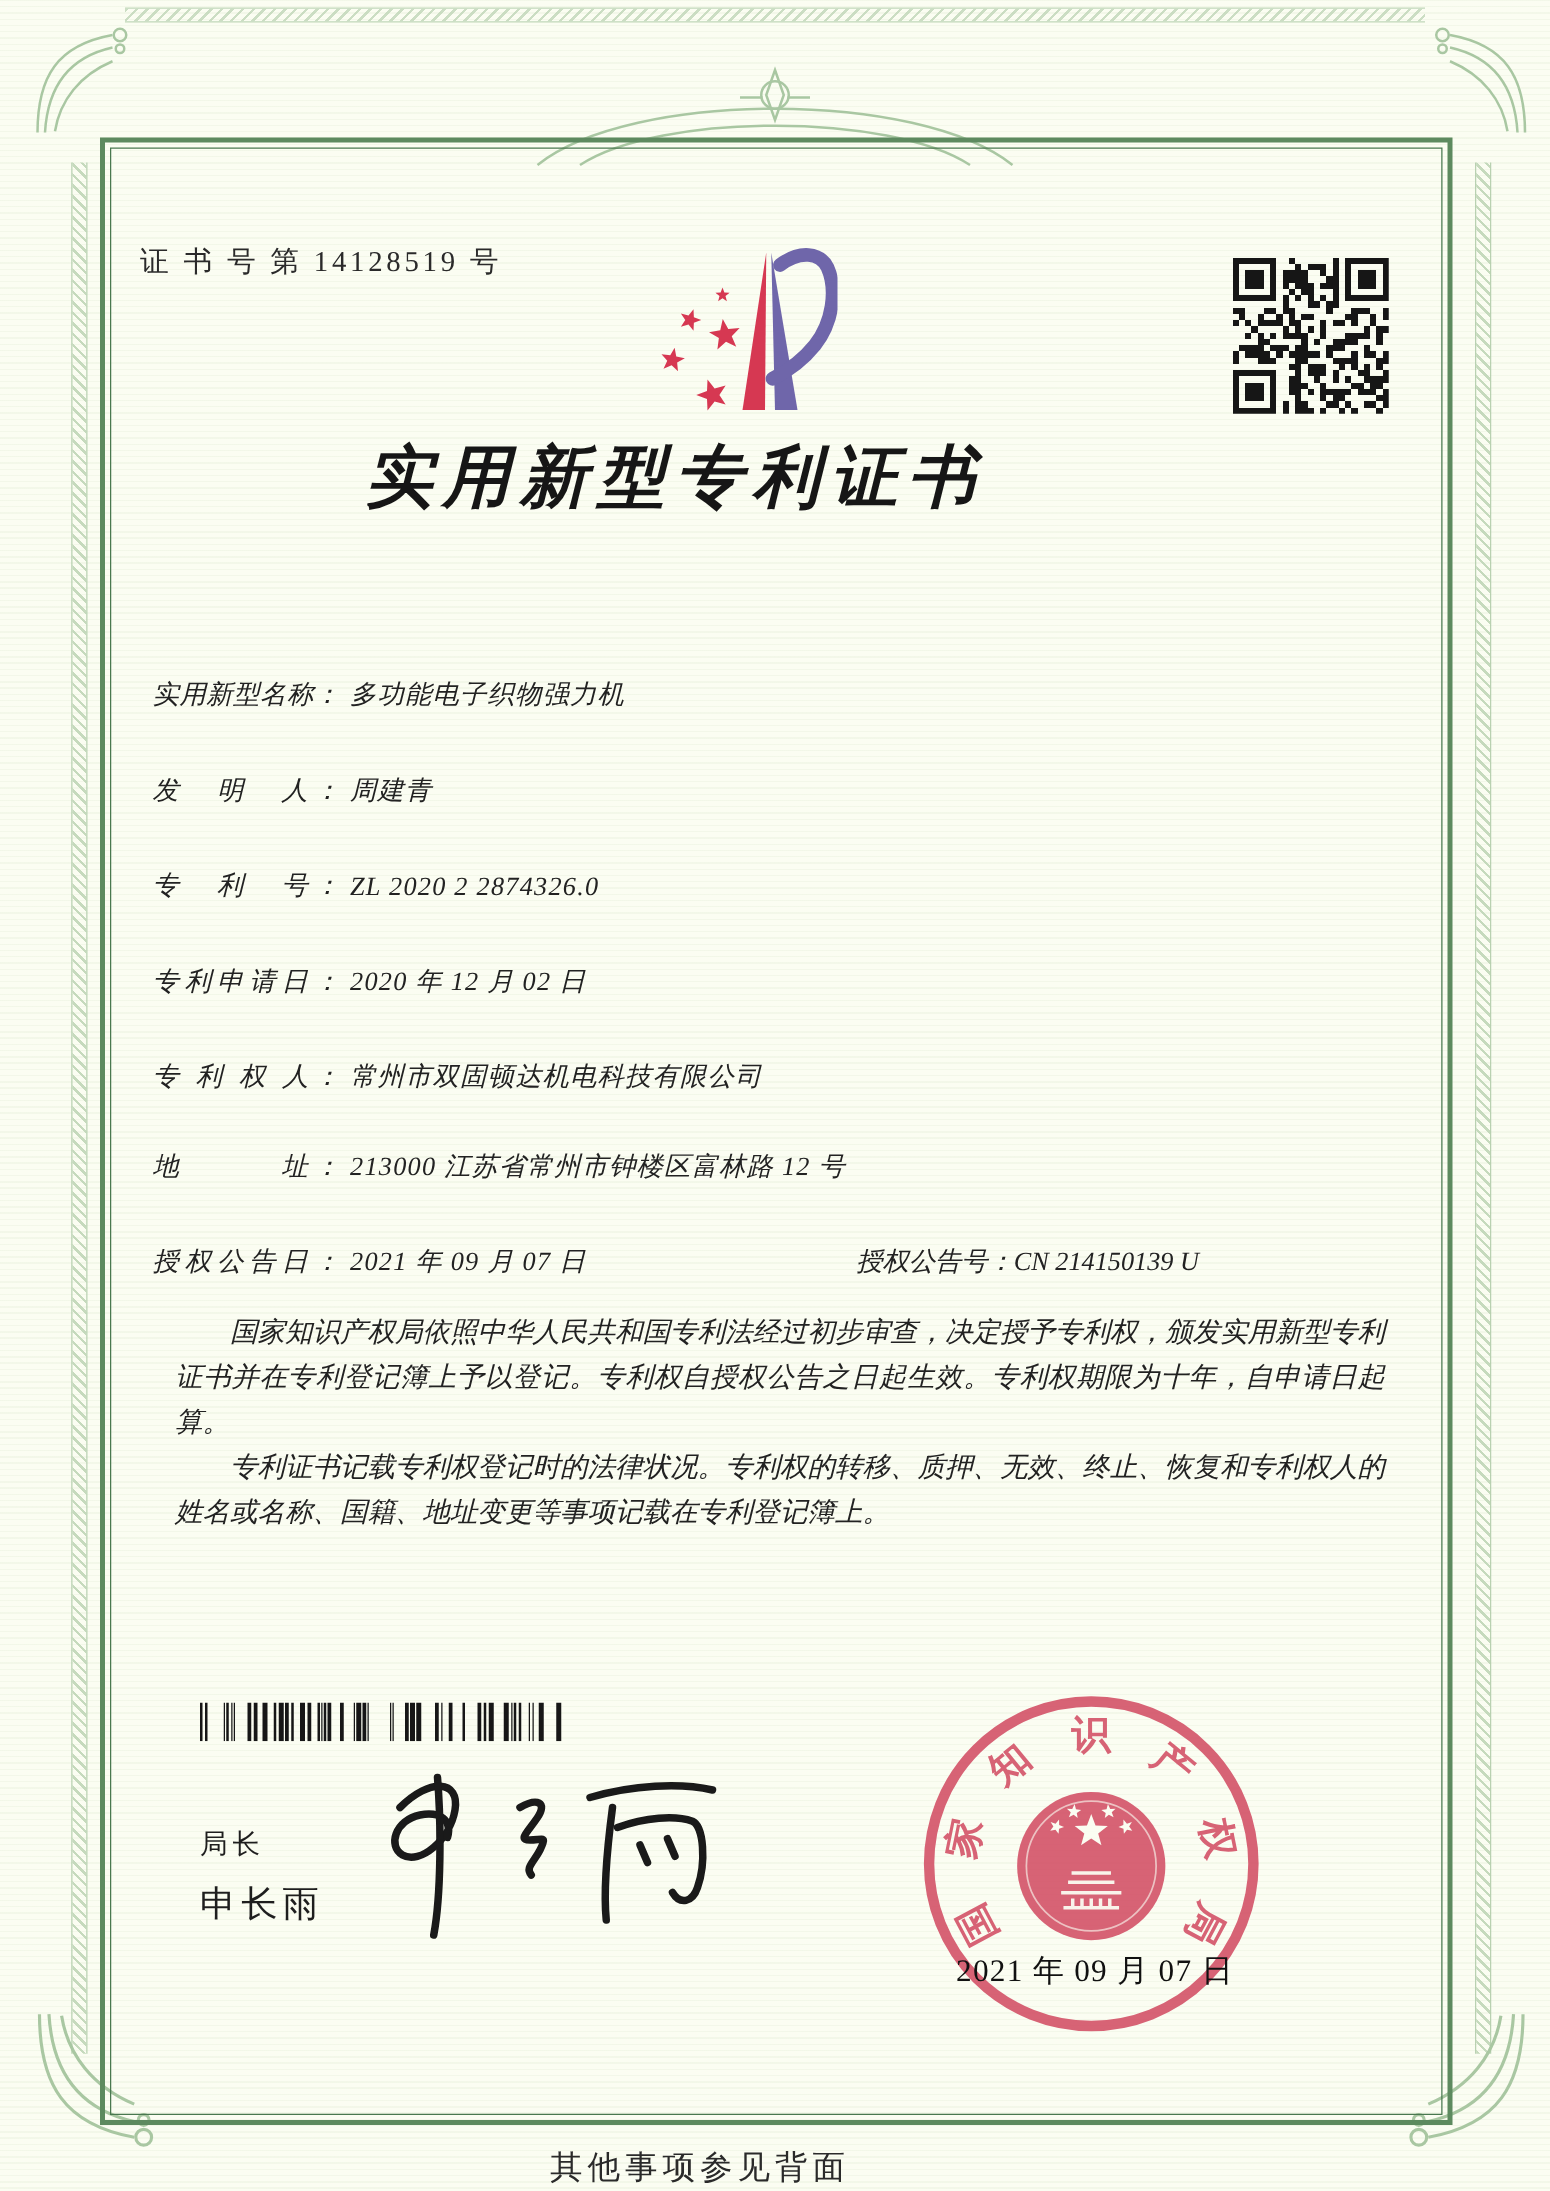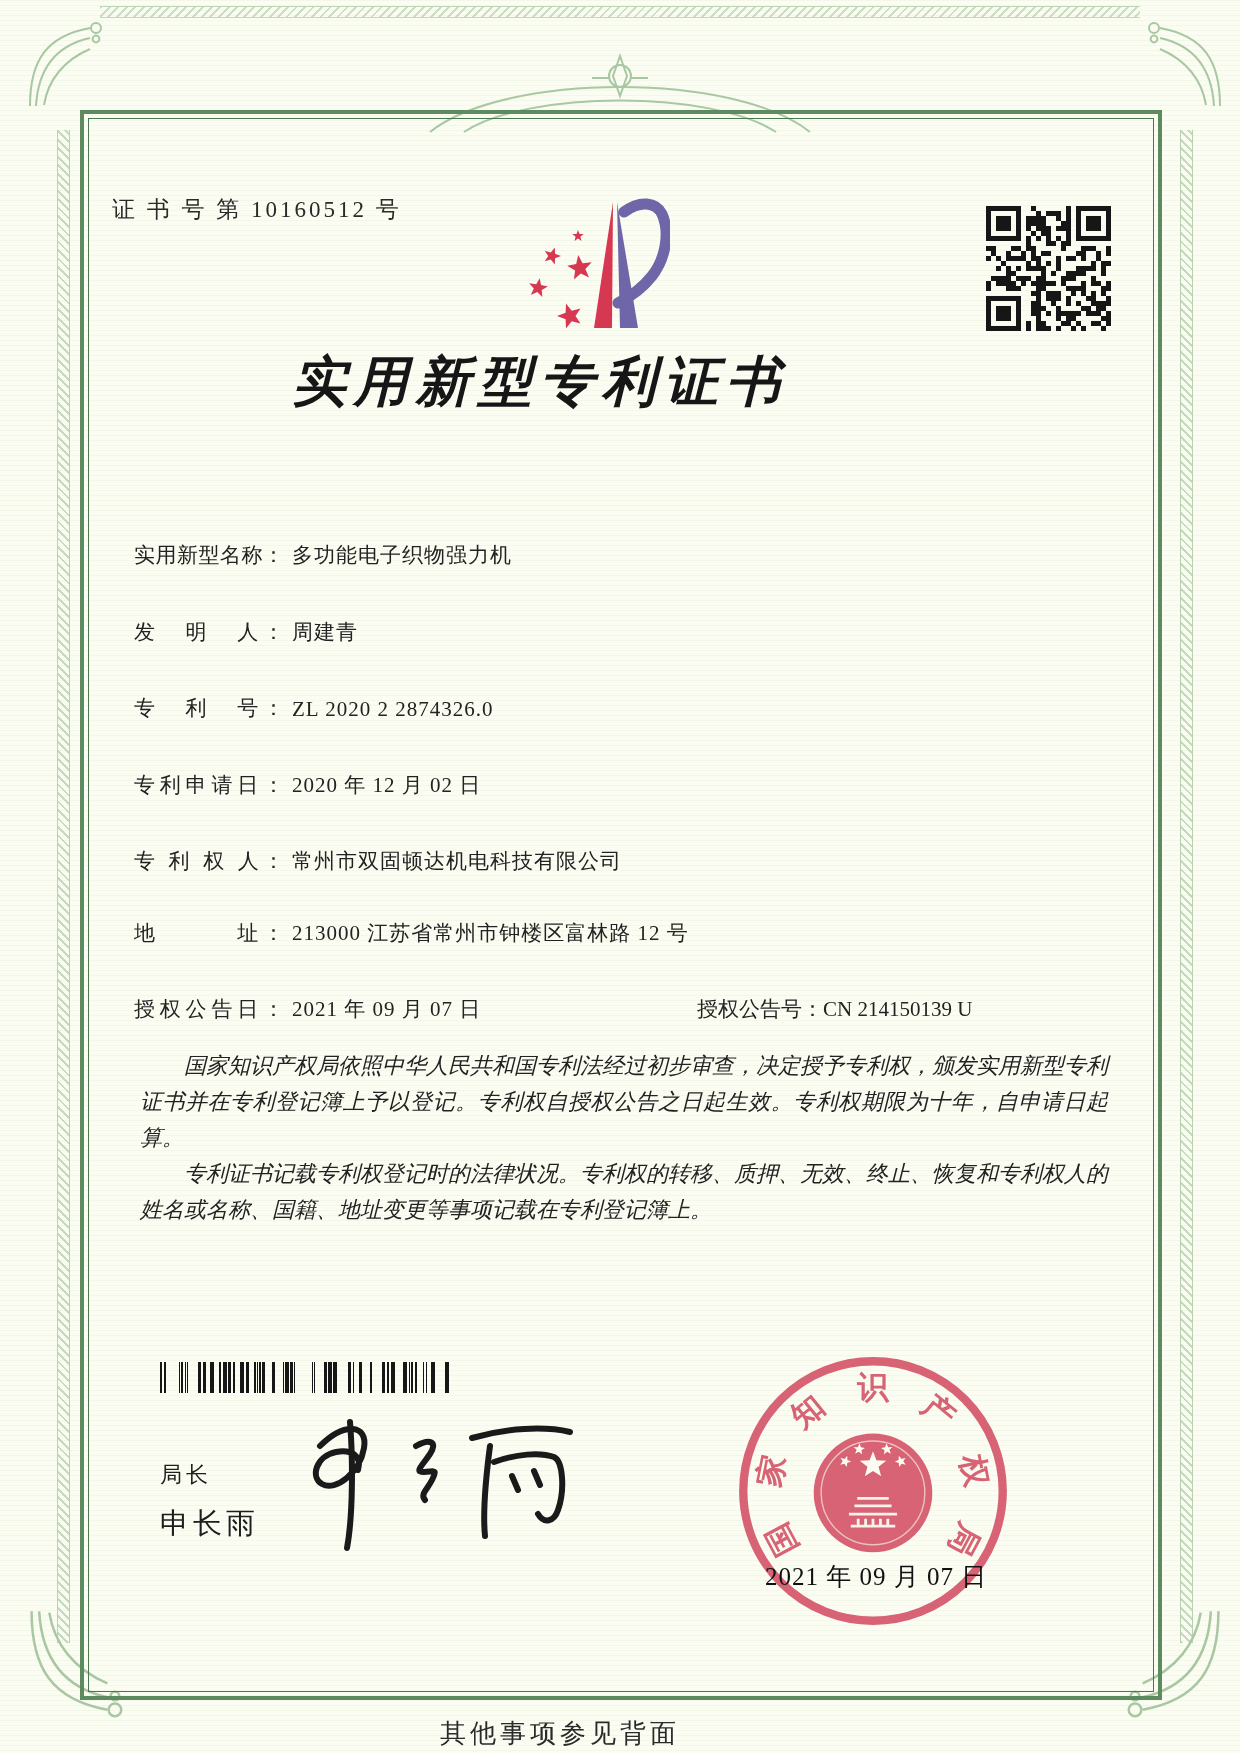--- a/index.html
+++ b/index.html
@@ -135,7 +135,7 @@
     <div class="frame-inner"></div>
   </div>
 
-  <div class="cert-no">证 书 号 第 10160512 号</div>
+  <div class="cert-no">证 书 号 第 14128519 号</div>
 
   <svg class="logo" viewBox="0 0 150 142">
     <g id="logo-stars" fill="#d63852">

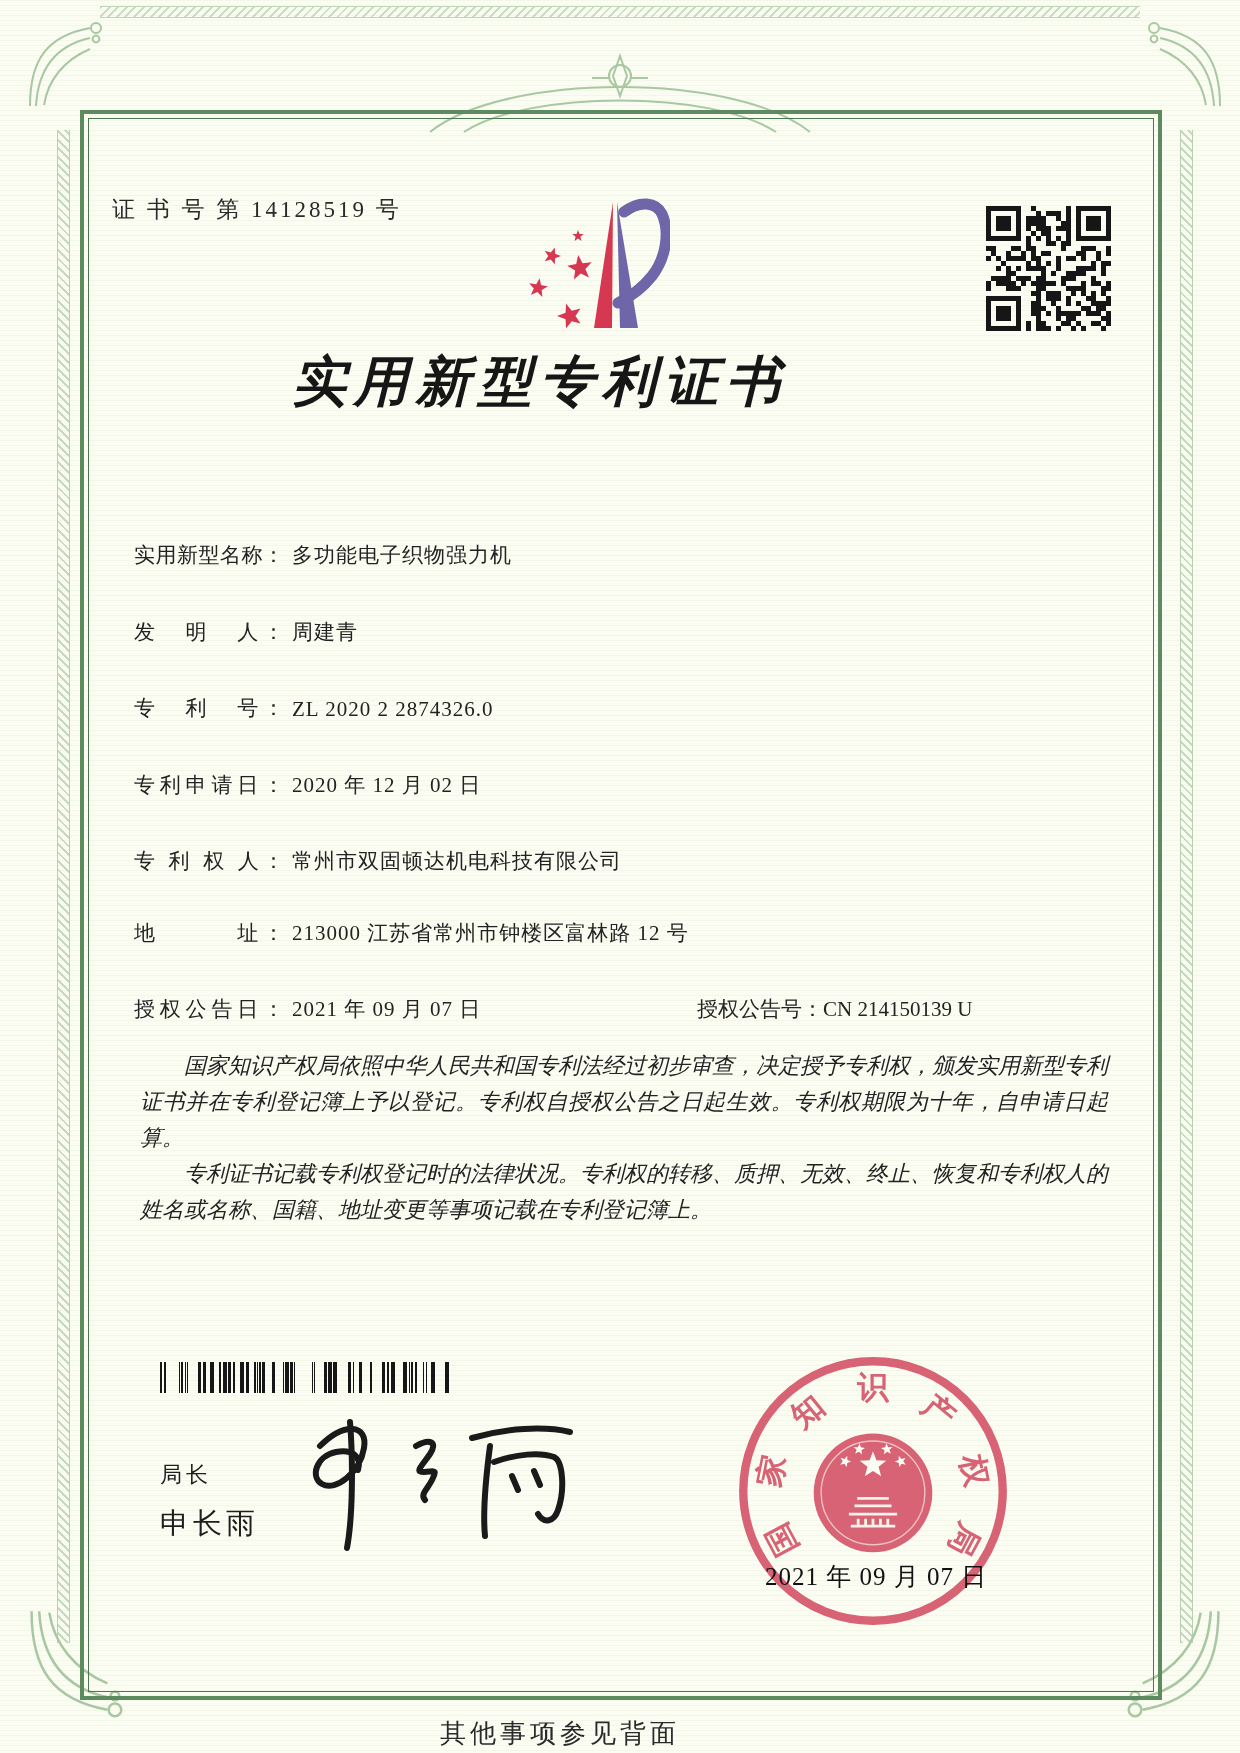--- a/index.html
+++ b/index.html
@@ -46,7 +46,7 @@
   }
 
   
-  .field-row { position:absolute; left:134px; font-size:21px; white-space:nowrap; color:#222; }
+  .field-row { position:absolute; left:122px; font-size:21px; white-space:nowrap; color:#222;font-style:italic; }
   .field-label {
     display:inline-block; width:150px; text-align:justify; text-align-last:justify;
     vertical-align:bottom;

